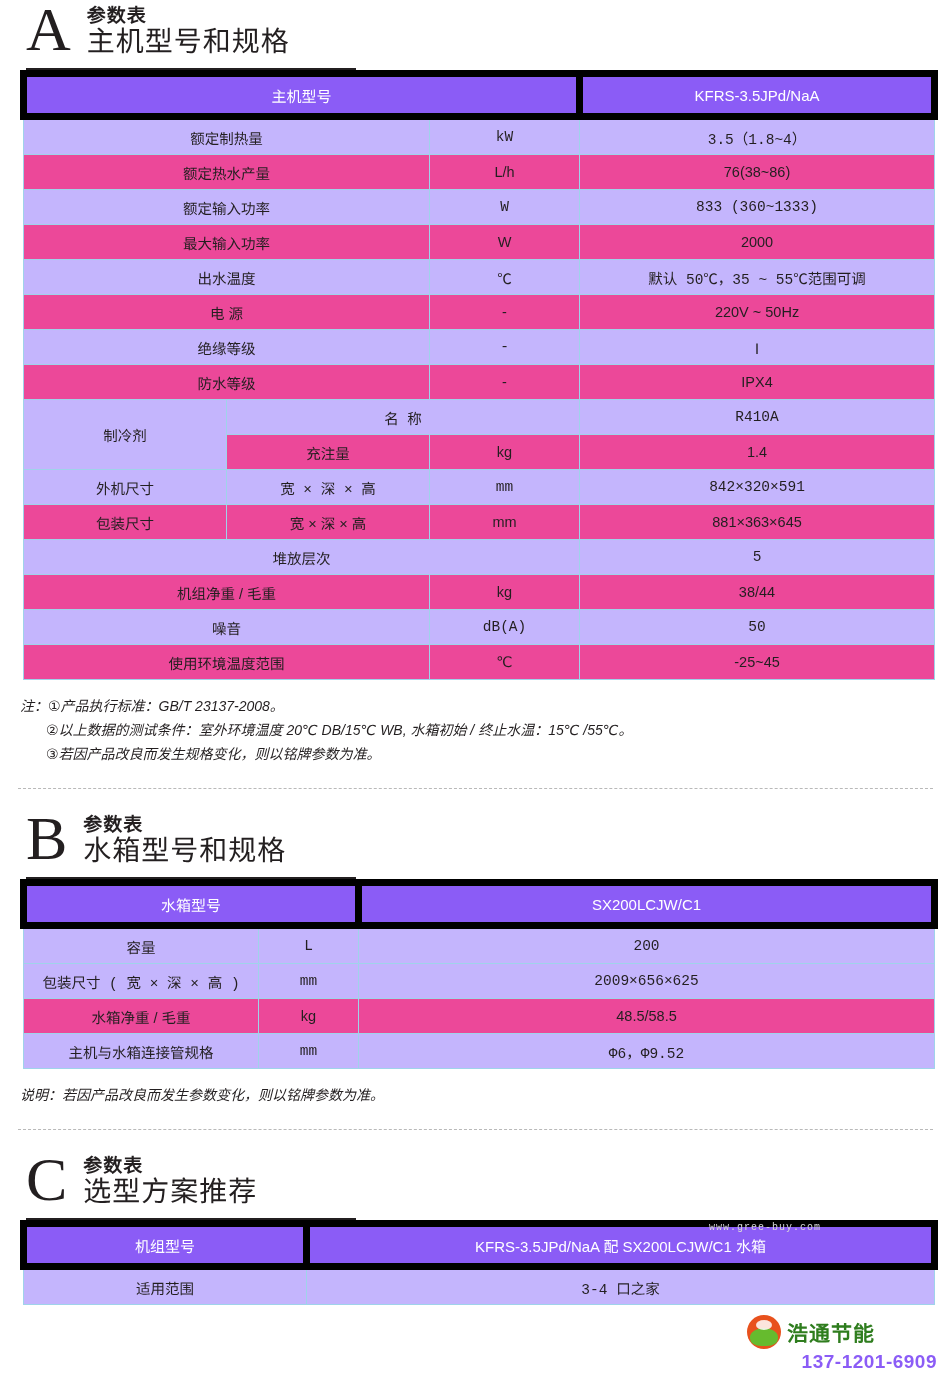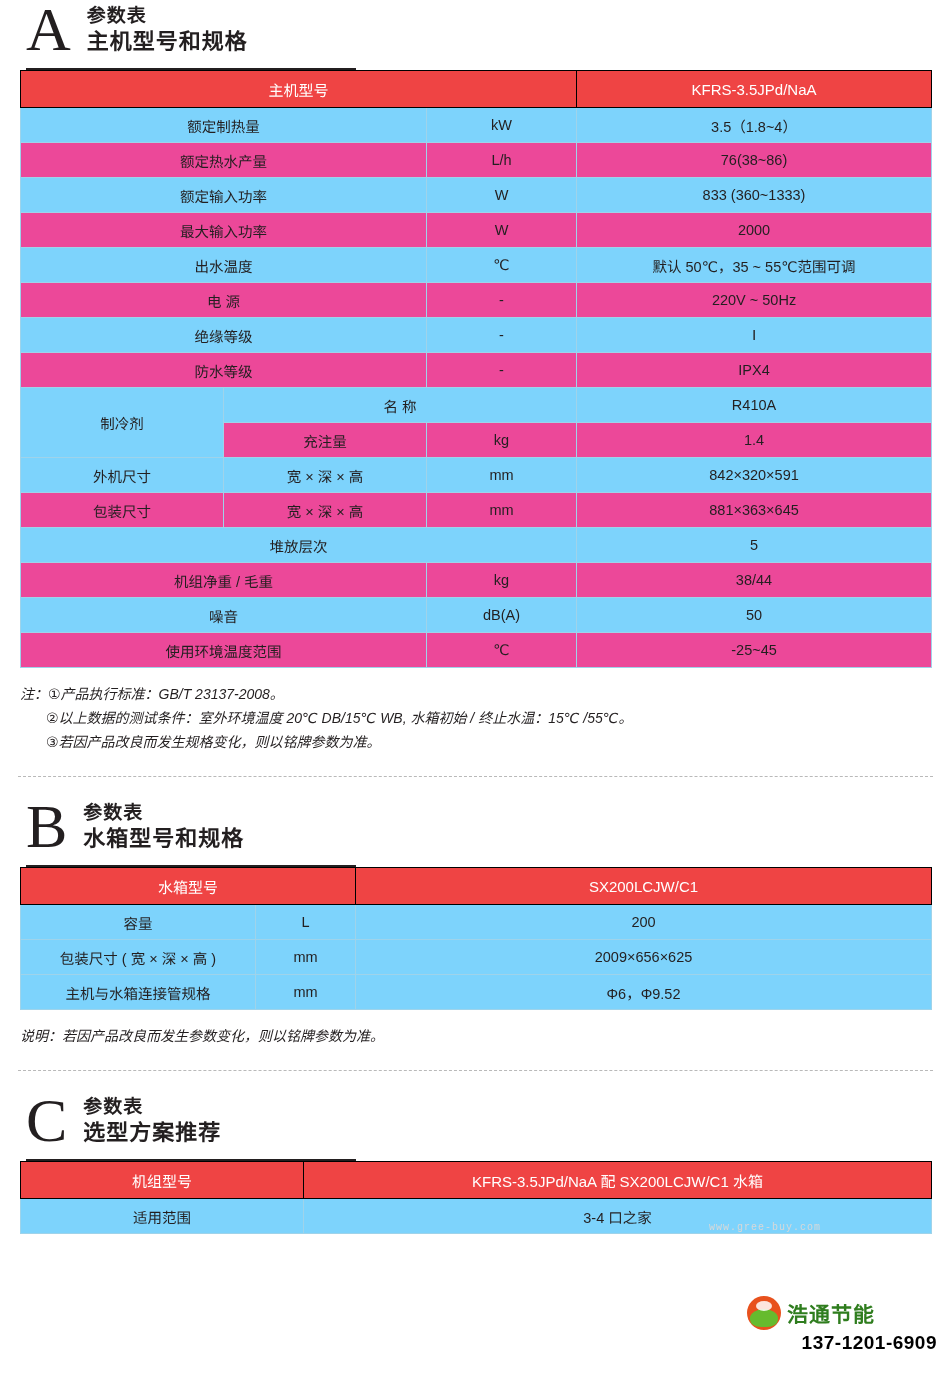--- a/index.html
+++ b/index.html
@@ -49,8 +49,8 @@
     line-height: 25px;
   }
   .head-line2 {
-    font-size: 22px;
-    font-weight: bold;
+    font-size: 28px;
+    font-weight: normal;
     letter-spacing: 1px;
     line-height: 28px;
     text-align: right;

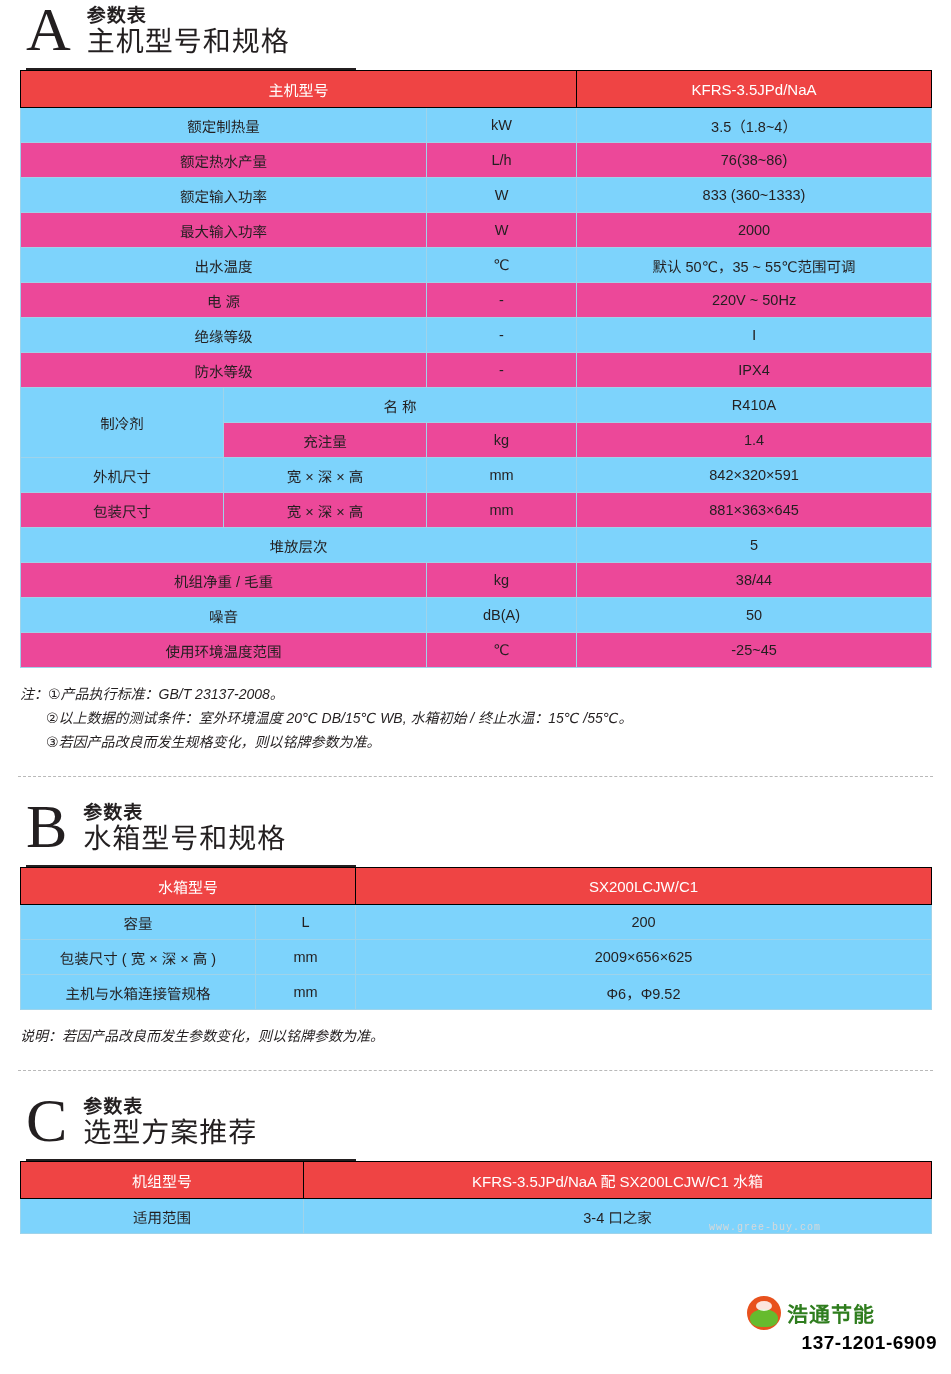--- a/index.html
+++ b/index.html
@@ -77,11 +77,11 @@
     color: #231f20;
   }
   table.spec tr.header td {
-    background: #ef4444;
+    background: #8b5cf6;
     color: #ffffff;
     font-weight: normal;
     height: 32px;
-    border: 1px solid #000000;
+    border: 7px solid #000000;
     font-size: 15px;
   }
   table.spec tr.alt td {

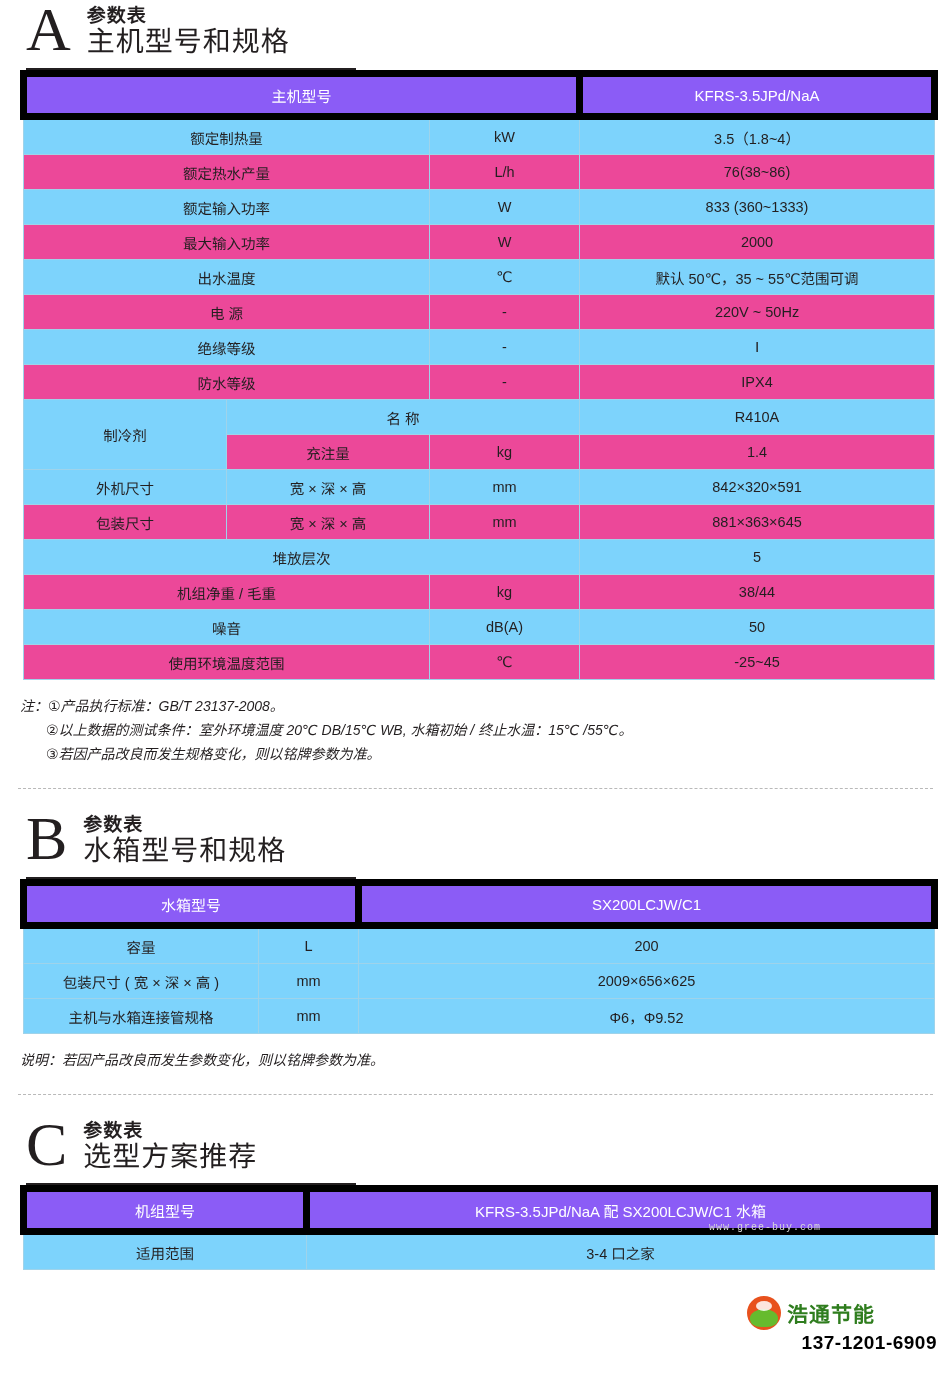--- a/index.html
+++ b/index.html
@@ -88,7 +88,8 @@
     background: #ec4899;
   }
   table.spec tr.plain td {
-    background: #7dd3fc;
+    background: #c4b5fd;
+    font-family: Liberation Mono, monospace;
   }
 
   #table-a {

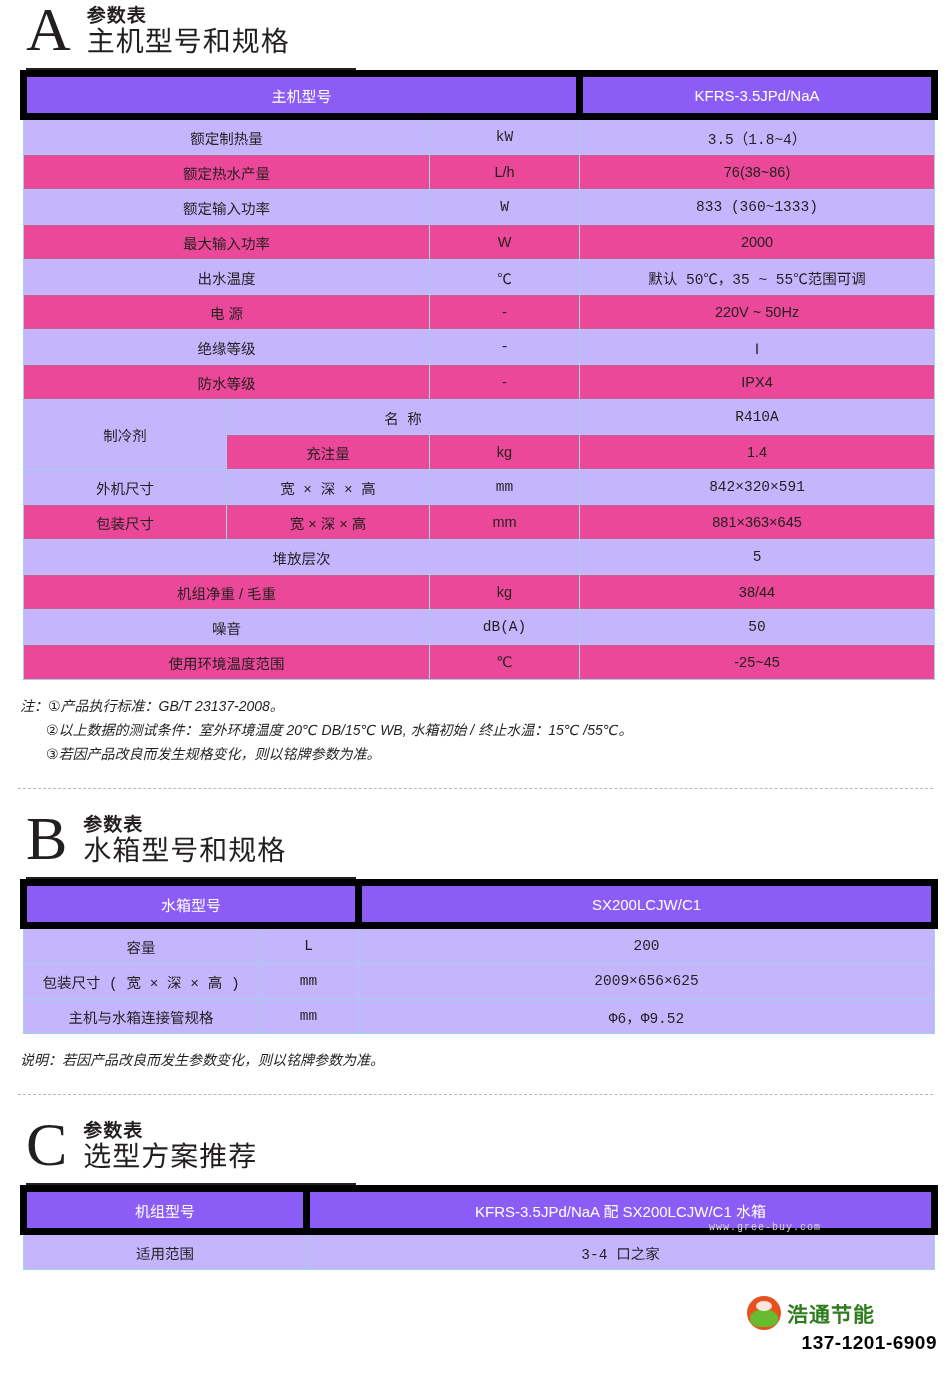--- a/index.html
+++ b/index.html
@@ -348,6 +348,11 @@
         <td>mm</td>
         <td>2009×656×625</td>
       </tr>
+      <tr class="alt">
+        <td>水箱净重 / 毛重</td>
+        <td>kg</td>
+        <td>48.5/58.5</td>
+      </tr>
       <tr class="plain">
         <td>主机与水箱连接管规格</td>
         <td>mm</td>

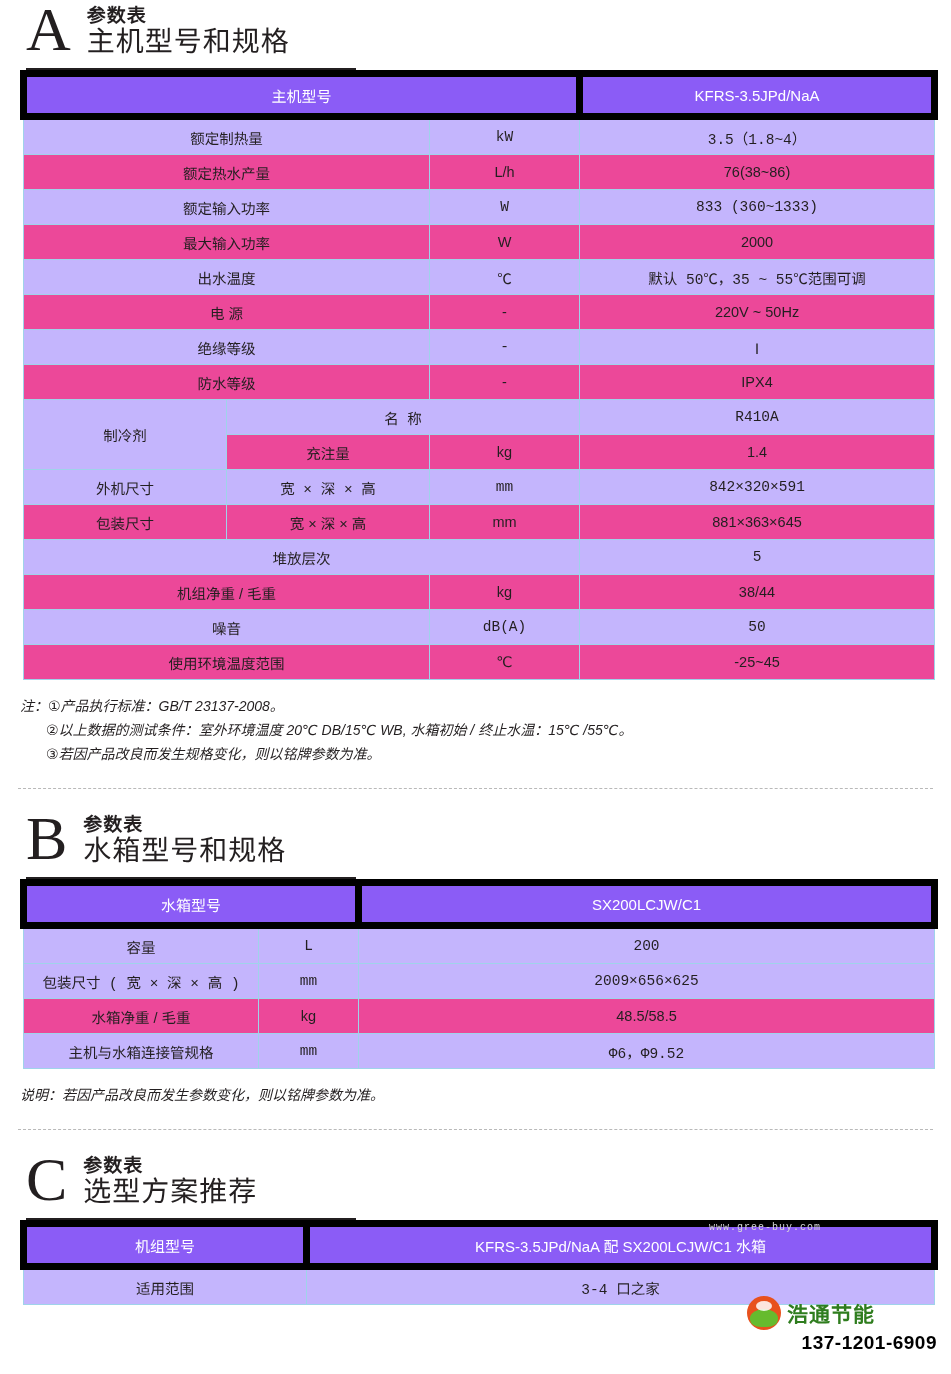--- a/index.html
+++ b/index.html
@@ -141,7 +141,7 @@
   .logo-box {
     position: absolute;
     right: 14px;
-    bottom: 22px;
+    bottom: 3px;
     width: 190px;
     height: 56px;
   }

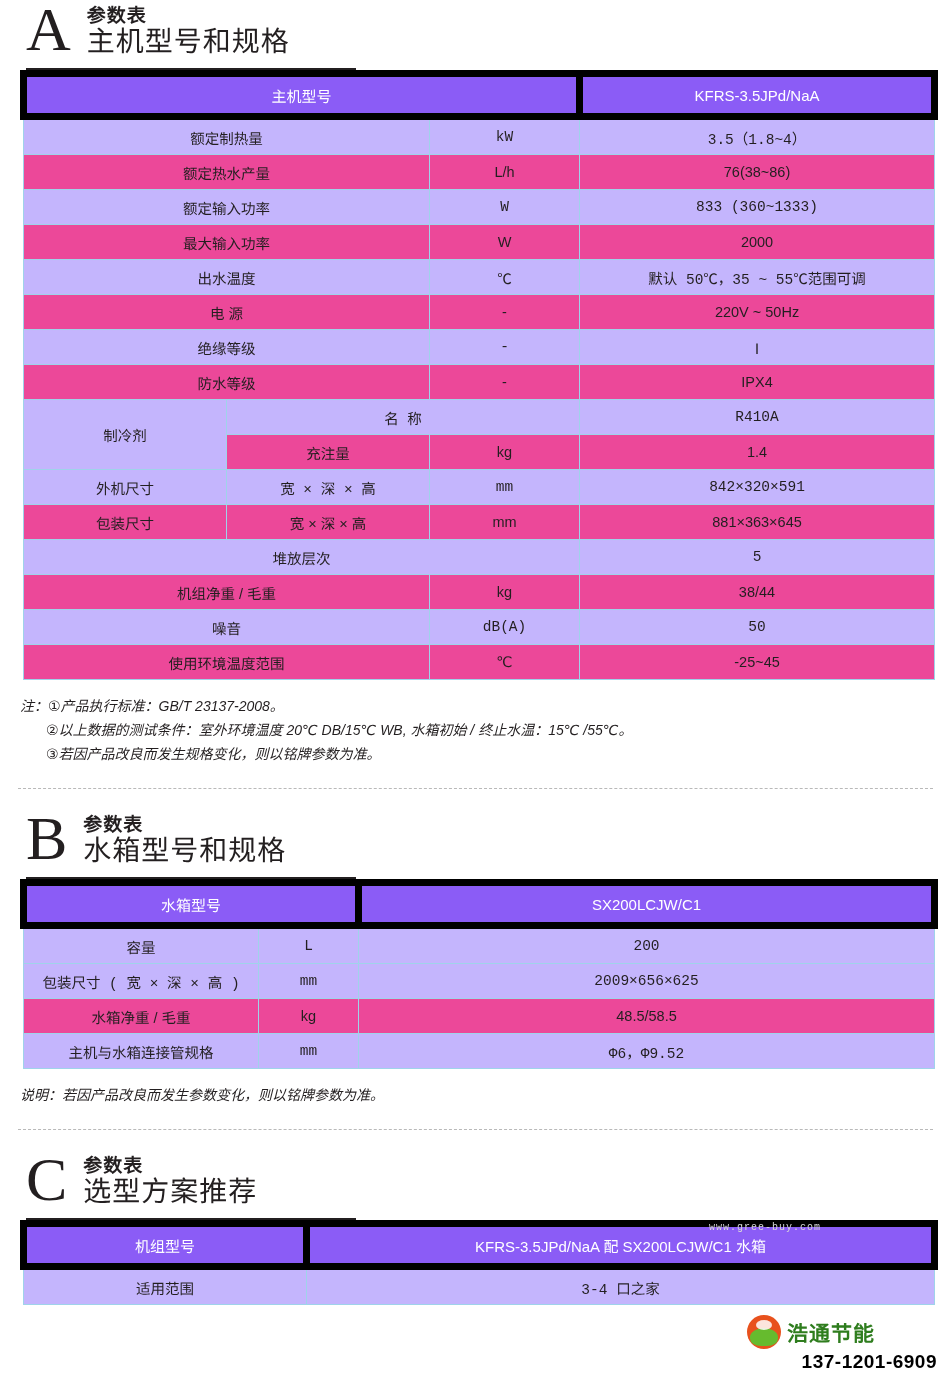--- a/index.html
+++ b/index.html
@@ -191,7 +191,7 @@
     font-family: "Liberation Sans", sans-serif;
     font-size: 19px;
     font-weight: bold;
-    color: #000000;
+    color: #8b5cf6;
     letter-spacing: 0.5px;
     text-align: right;
   }

